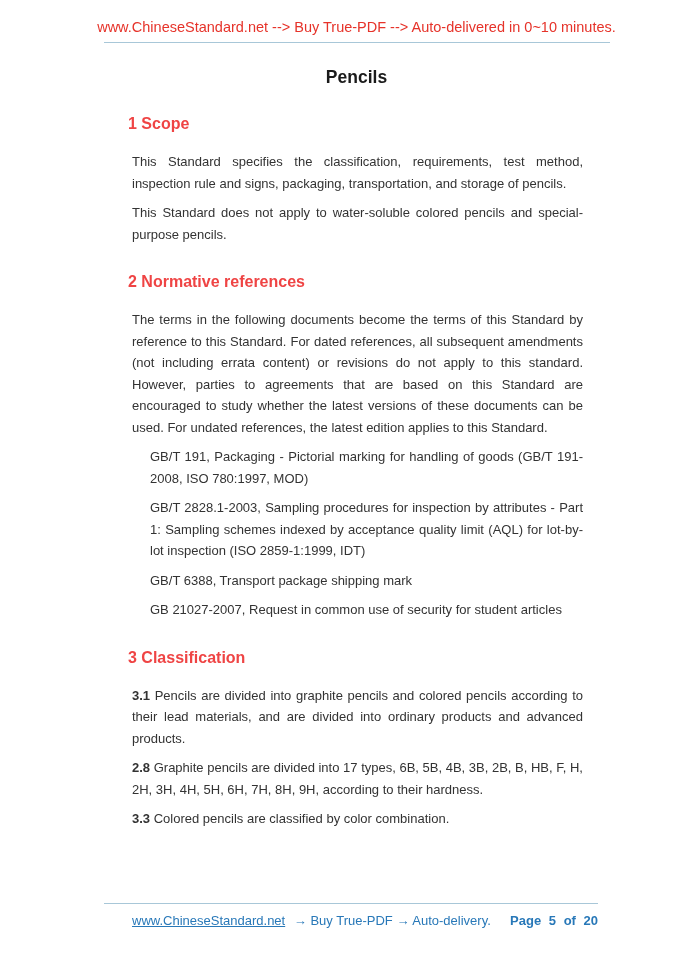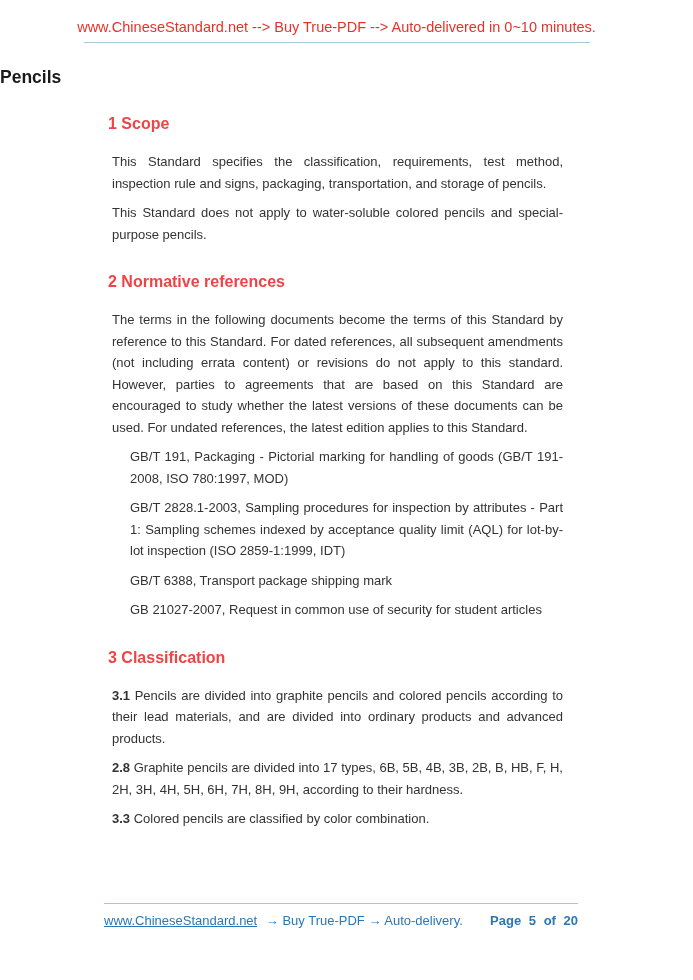--- a/index.html
+++ b/index.html
@@ -11,7 +11,7 @@
     position: relative;
     overflow: hidden;
   }
-  .page { width: 673px; height: 980px; position: relative; }
+  .page { width: 673px; height: 980px; position: relative; padding-left: 20px; }
 
   
   .promo {

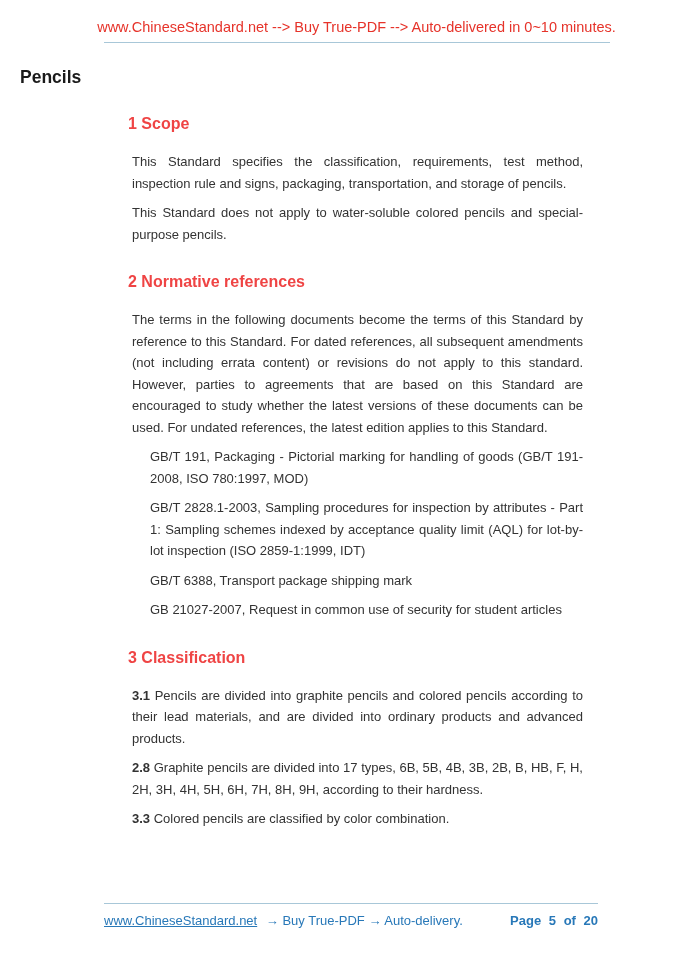--- a/index.html
+++ b/index.html
@@ -39,6 +39,7 @@
   
   .doc-title {
     margin-top: 24px;
+    text-align: center;
     font-size: 17.5px;
     font-weight: bold;
     color: #1a1a1a;

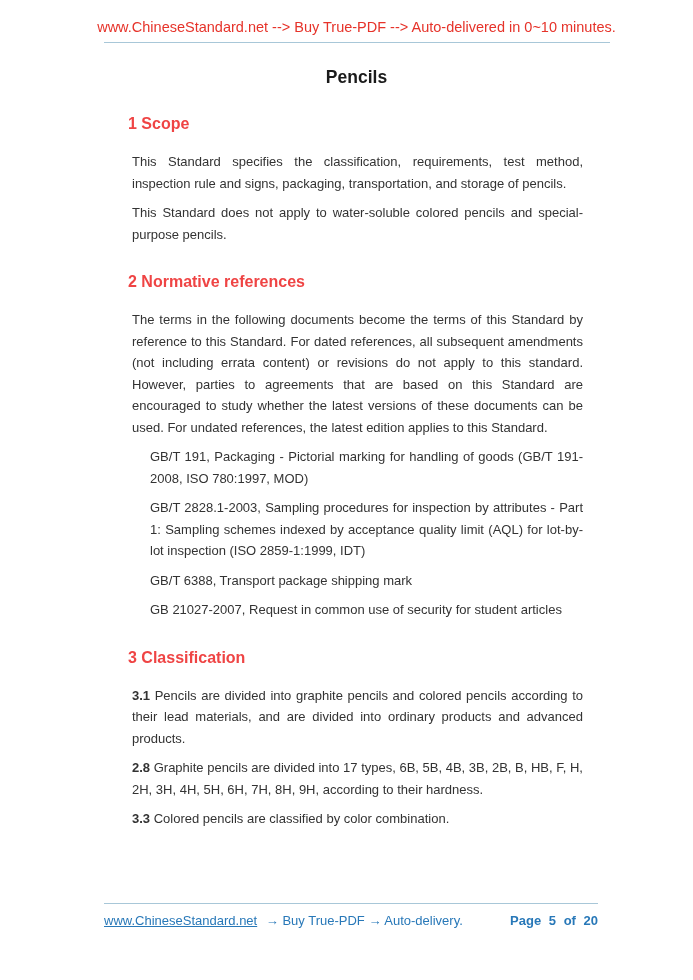--- a/index.html
+++ b/index.html
@@ -89,7 +89,7 @@
     color: var(--footer_blue, #2878b8);
     font-size: 13px;
   }
-  .footer-left { white-space: nowrap; }
+  .footer-left { white-space: nowrap; margin-left: 28px; }
   .footer-link { text-decoration: underline; cursor: pointer; }
   .footer-tagline { margin-left: 5px; }
   .pageinfo { white-space: nowrap; }

